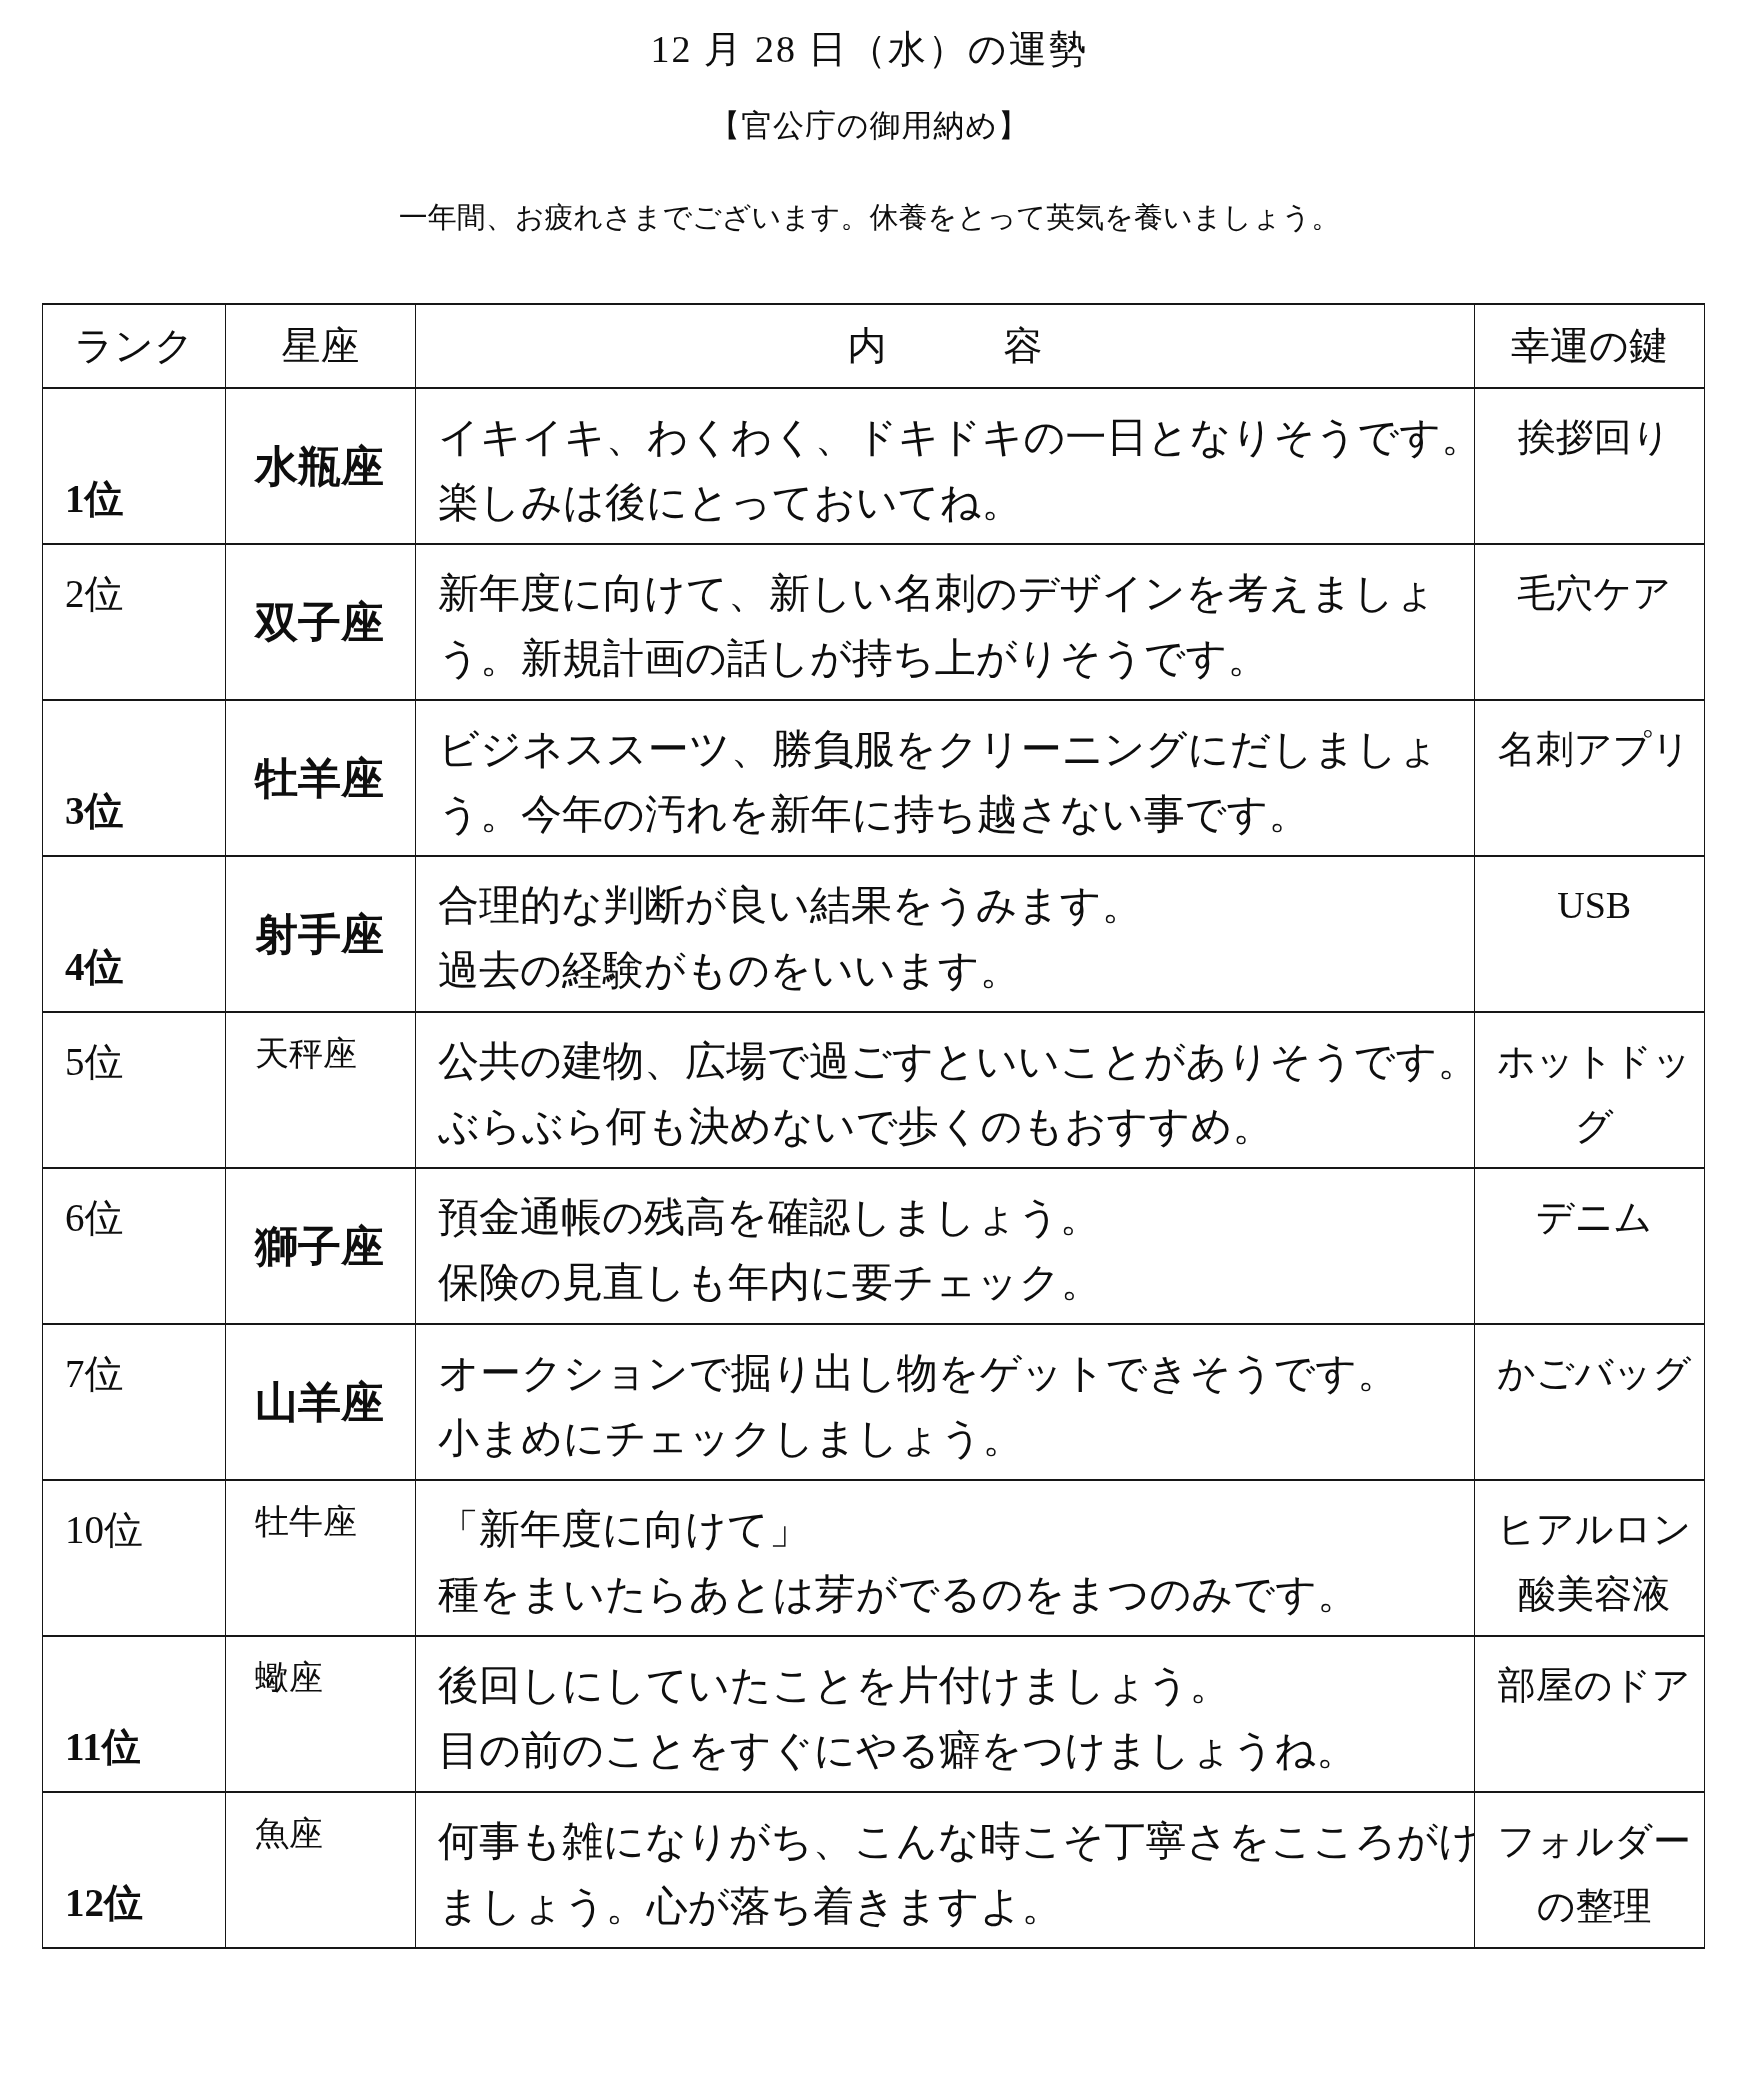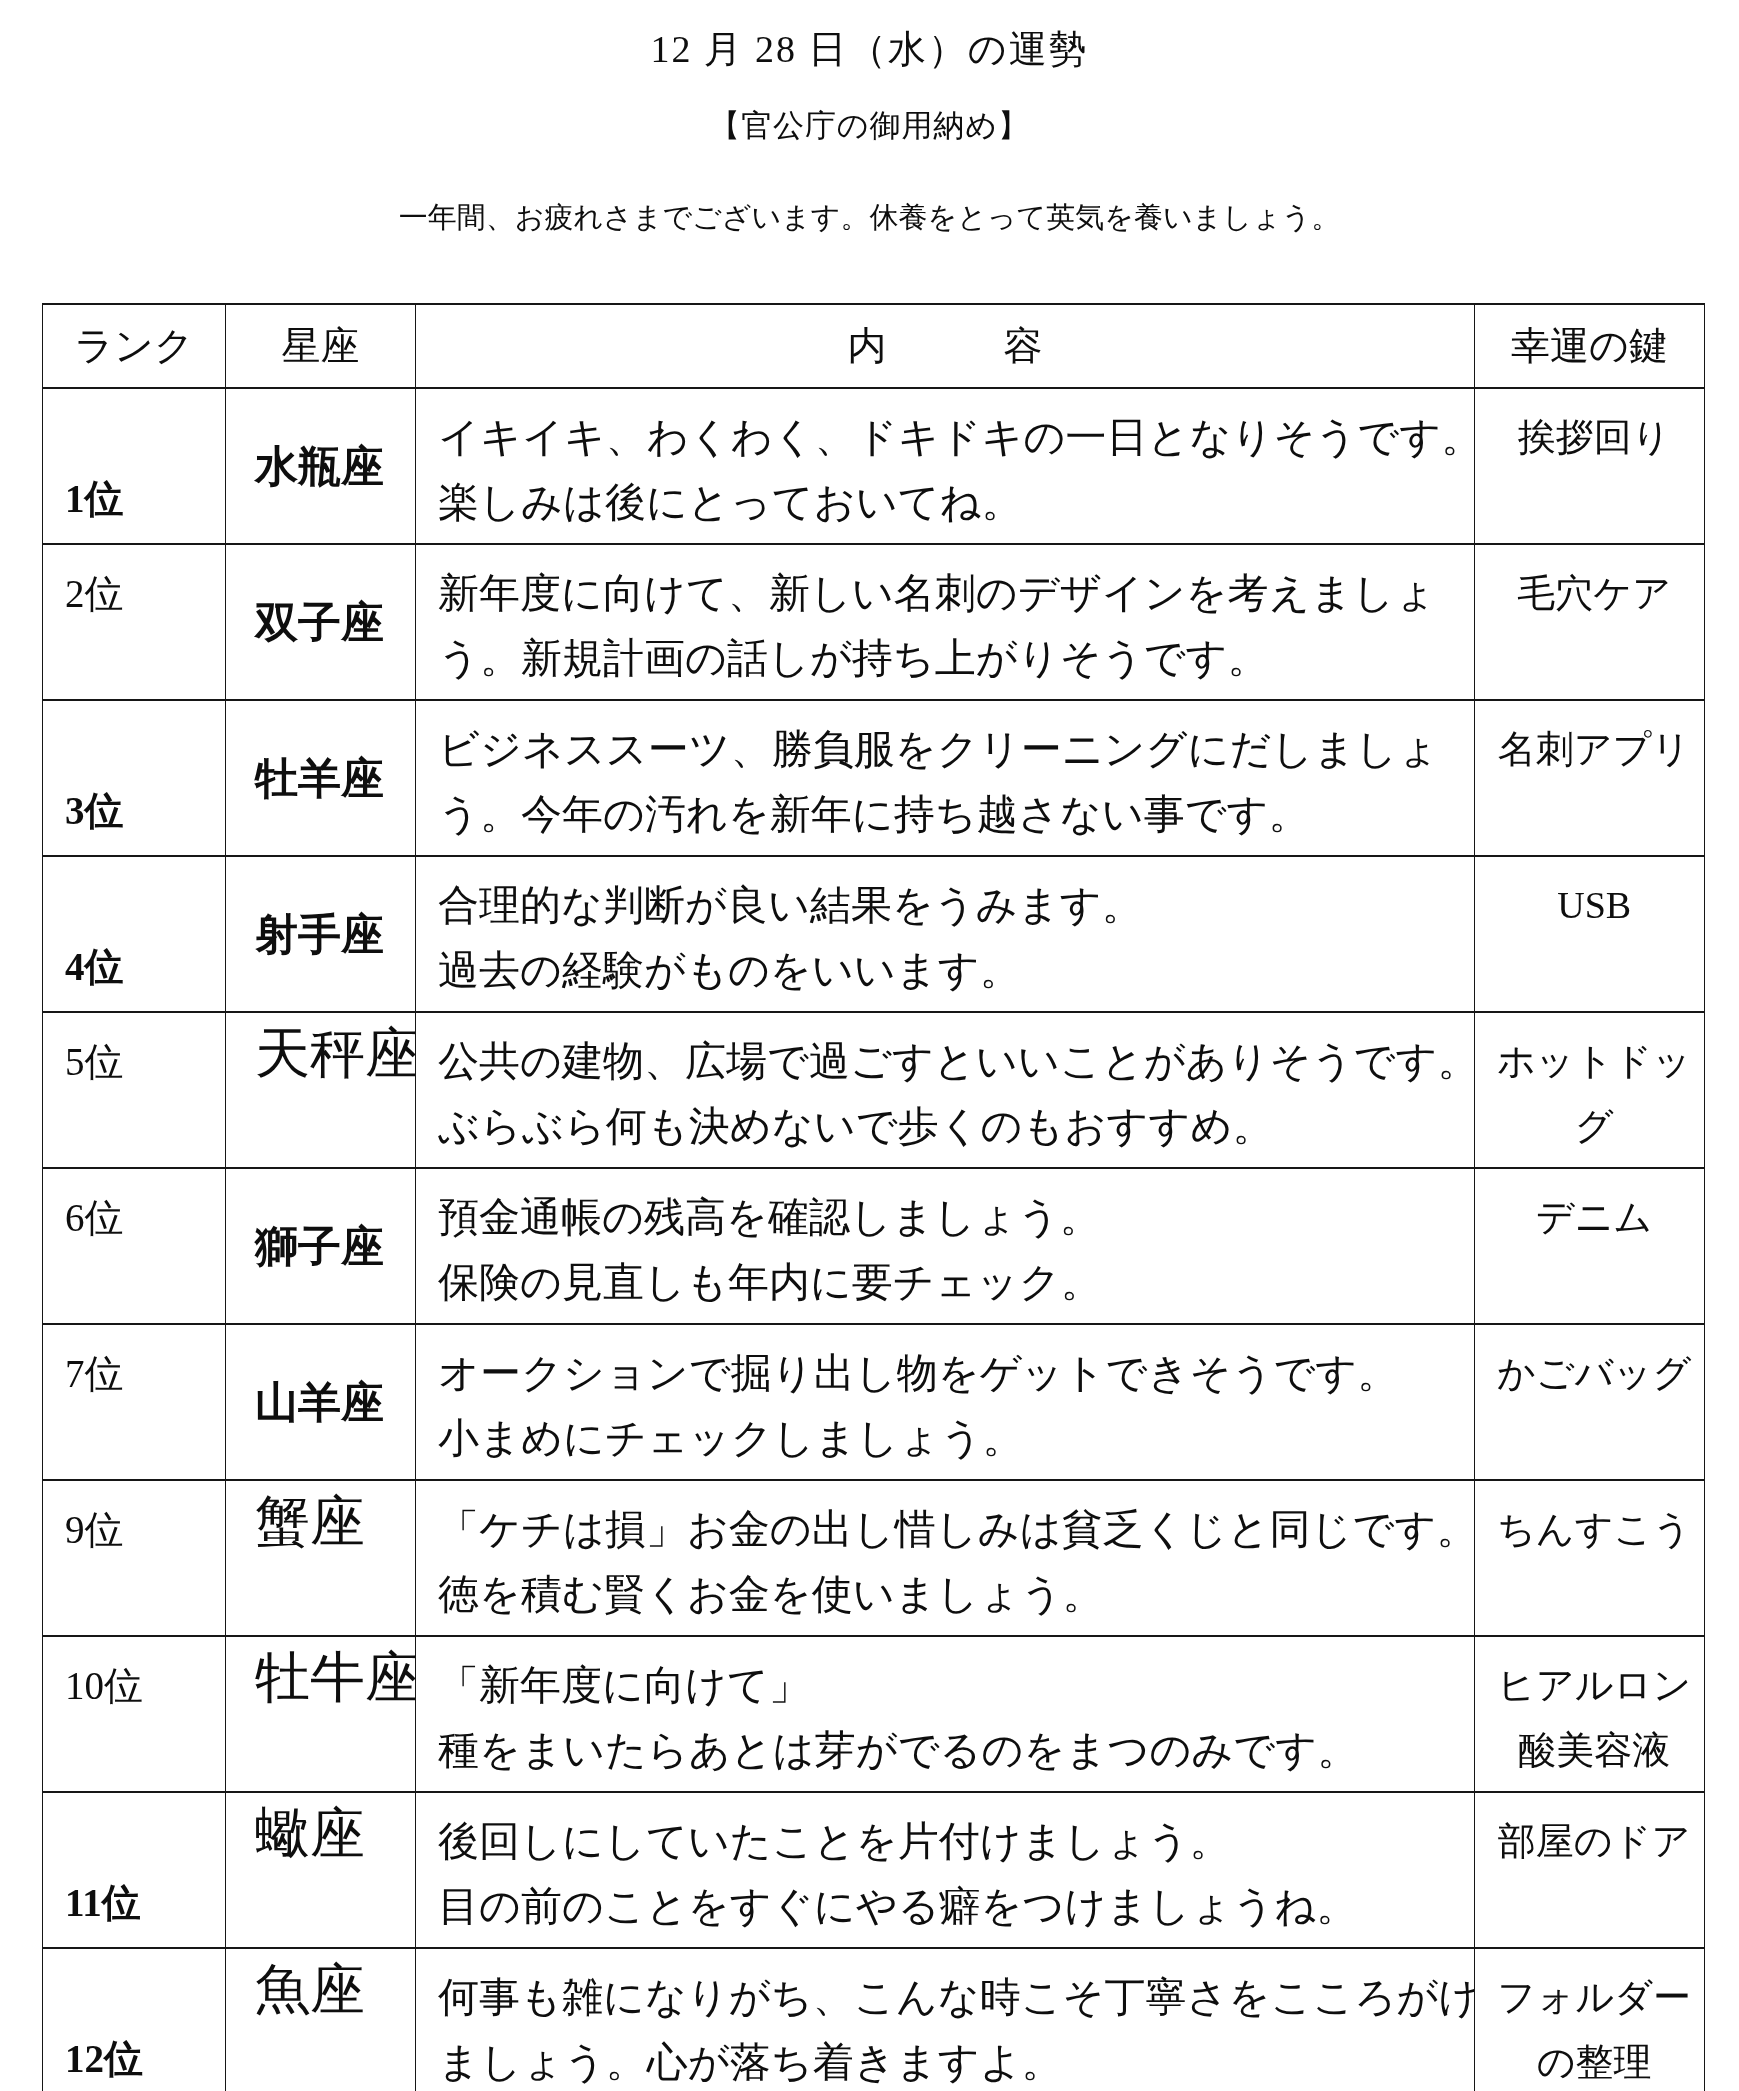--- a/index.html
+++ b/index.html
@@ -84,7 +84,7 @@
   td.rank-cell.pos-low  .rank-line { margin-top: 70px; font-weight: bold; }
 
   
-  td.sign-cell { font-size: 55px; }
+  td.sign-cell { font-size: 34px; }
   td.sign-cell .sign-line {
     margin-left: 22px;
     line-height: 54px;

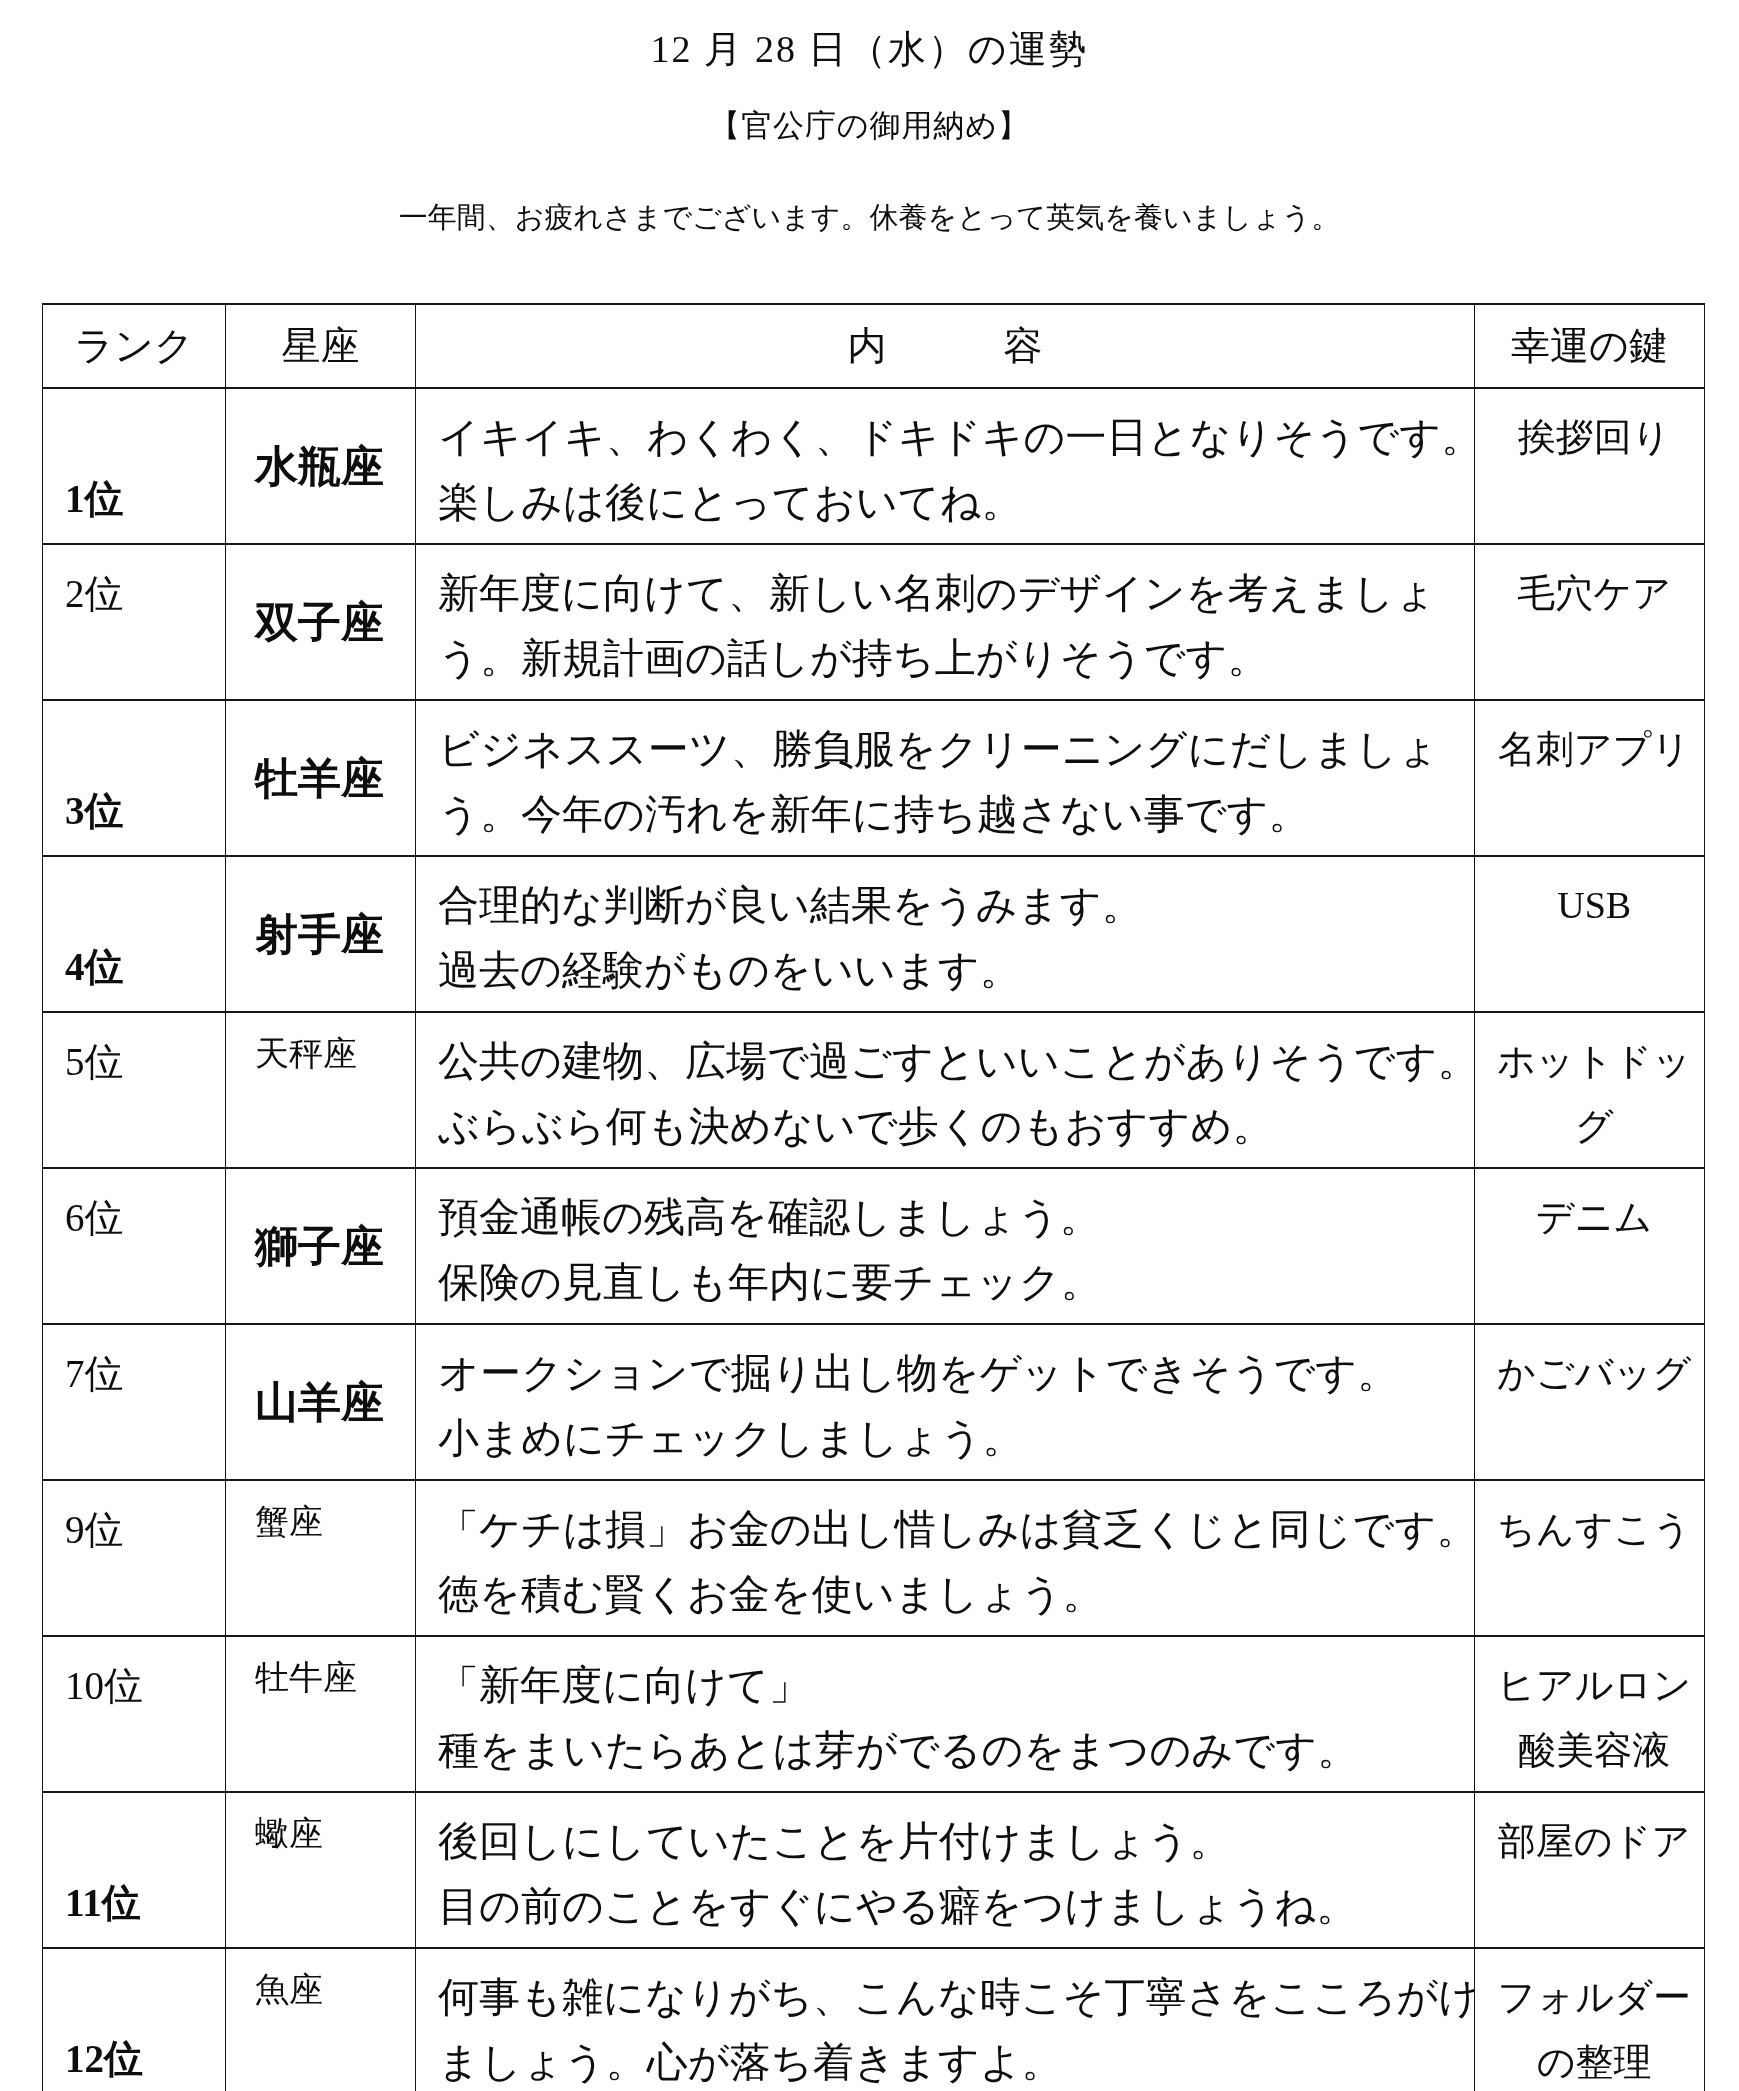--- a/index.html
+++ b/index.html
@@ -277,25 +277,6 @@
       </tr>
       <tr>
         <td class="rank-cell pos-high">
-          <div class="rank-line">9位</div>
-        </td>
-        <td class="sign-cell pos-top">
-          <div class="sign-line">蟹座</div>
-        </td>
-        <td class="content-cell">
-          <div class="content-inner">
-            <div class="cline">「ケチは損」お金の出し惜しみは貧乏くじと同じです。</div>
-            <div class="cline">徳を積む賢くお金を使いましょう。</div>
-          </div>
-        </td>
-        <td class="lucky-cell">
-          <div class="lucky-inner">
-            <div class="lline">ちんすこう</div>
-          </div>
-        </td>
-      </tr>
-      <tr>
-        <td class="rank-cell pos-high">
           <div class="rank-line">10位</div>
         </td>
         <td class="sign-cell pos-top">

